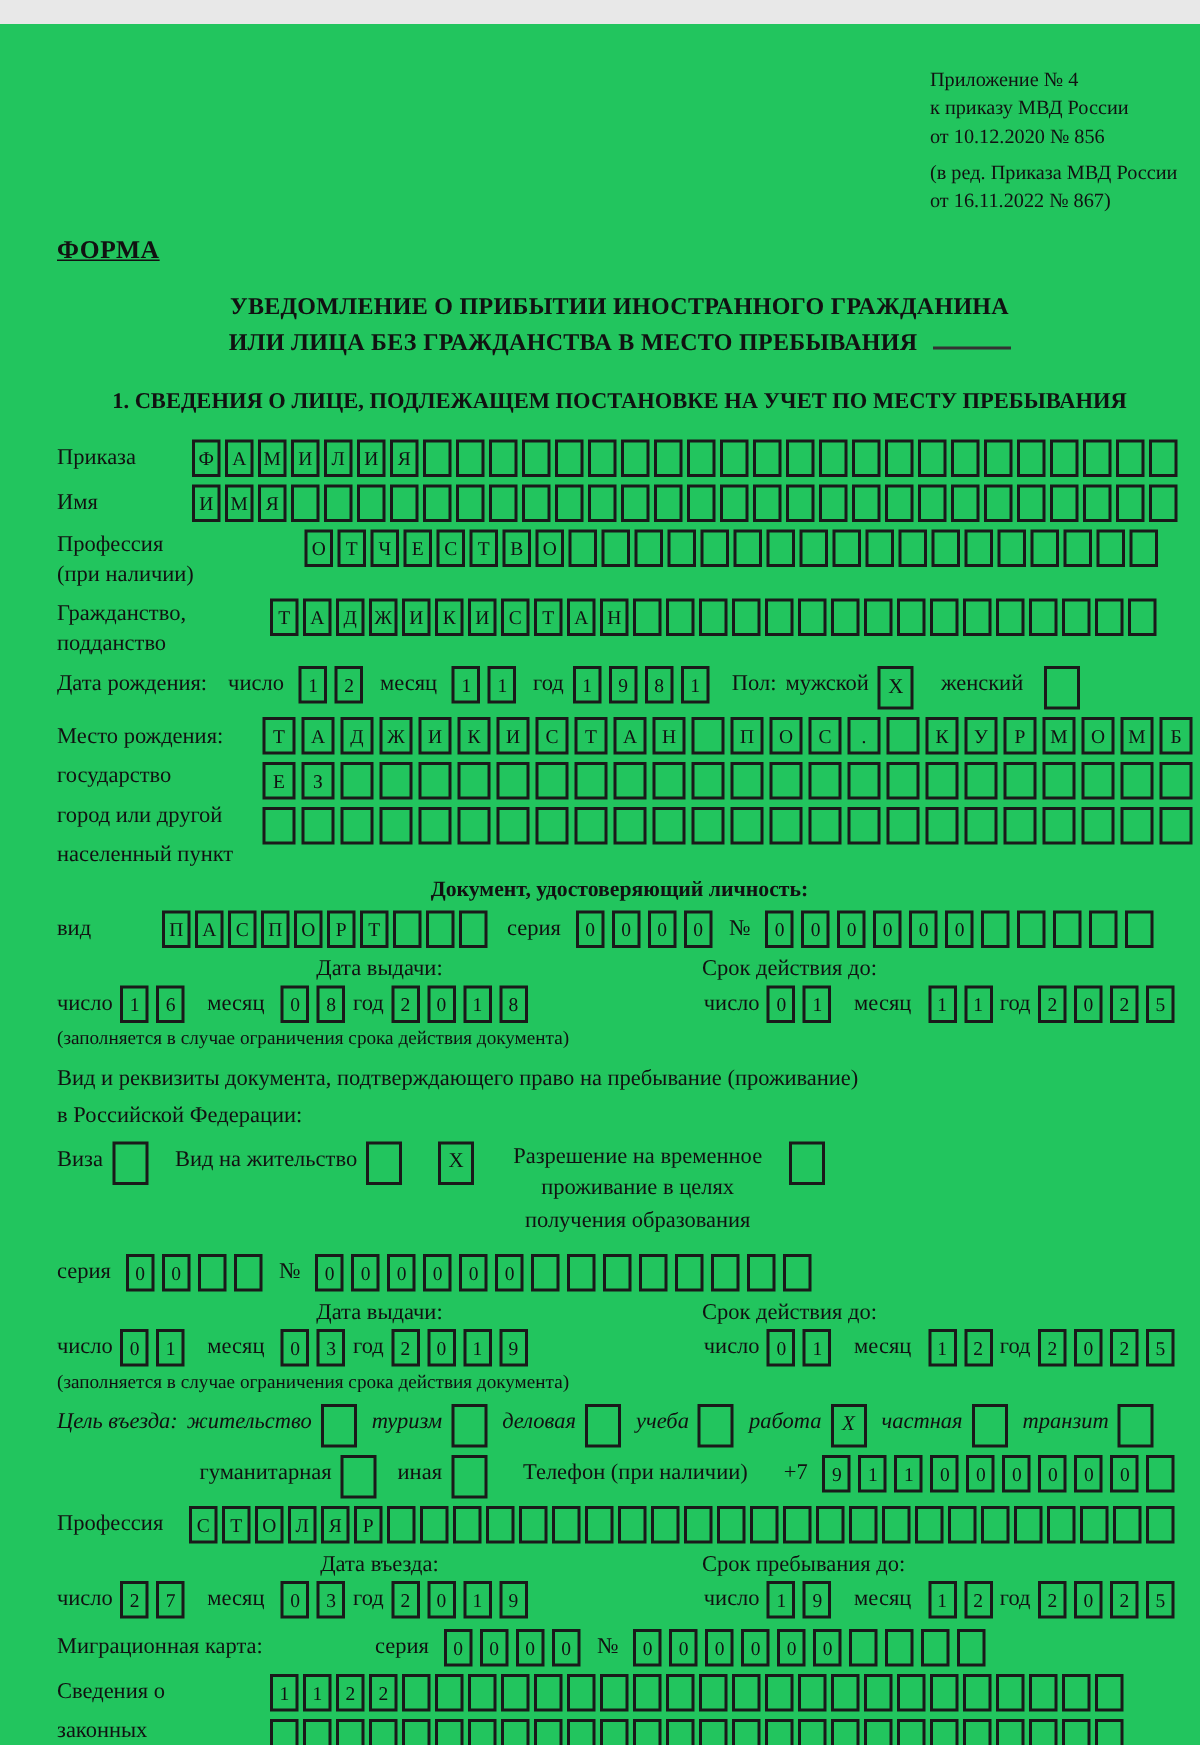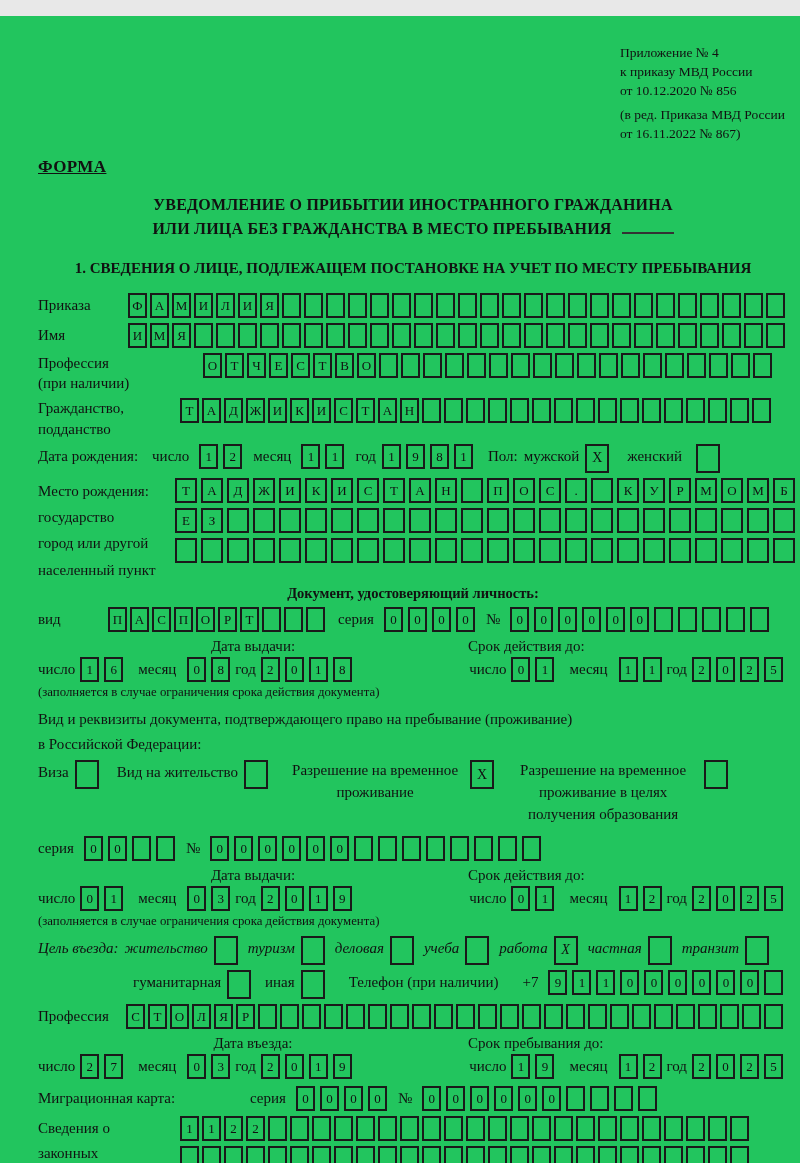--- a/index.html
+++ b/index.html
@@ -433,7 +433,6 @@
       <span class="checkbox gap10"></span>
     </span>
     <span class="opt gap18">
-      <span class="center-lbl wl170">Разрешение на временное проживание</span>
       <span class="checkbox">X</span>
     </span>
     <span class="opt gap14">

